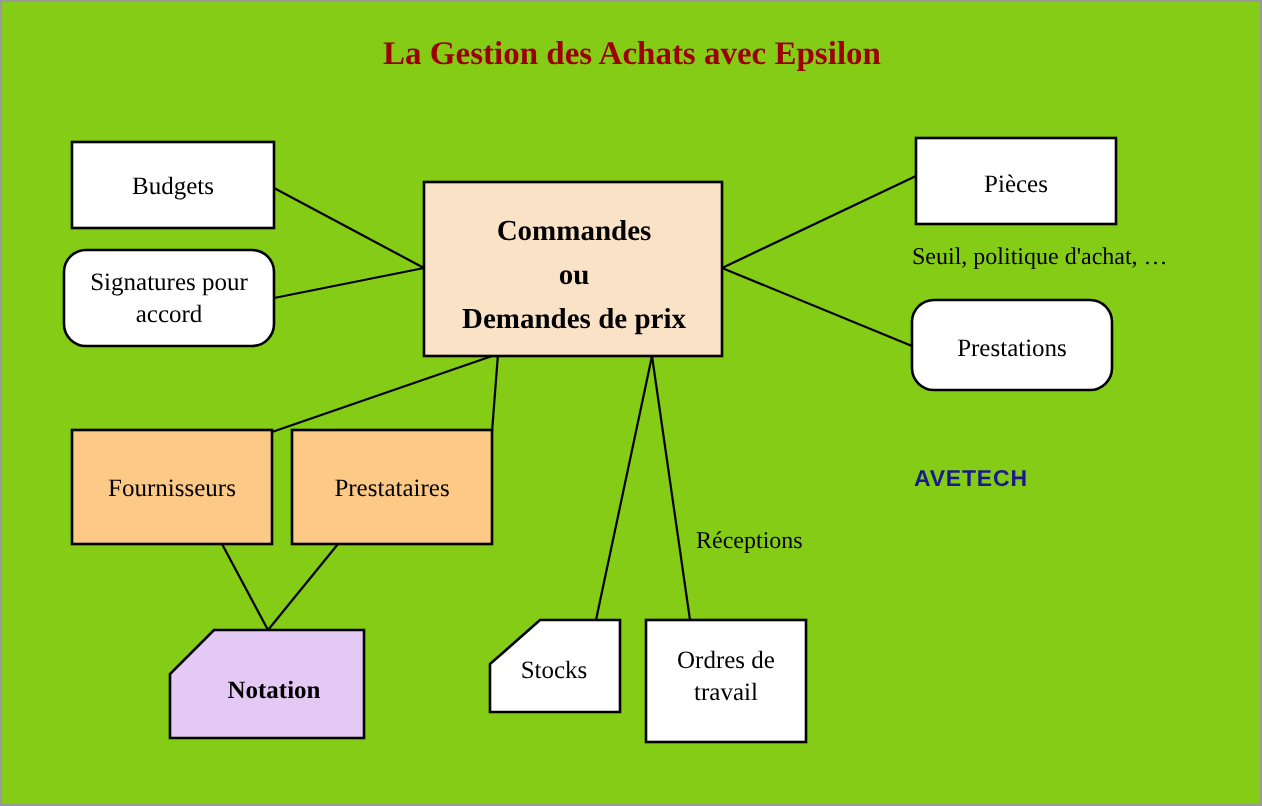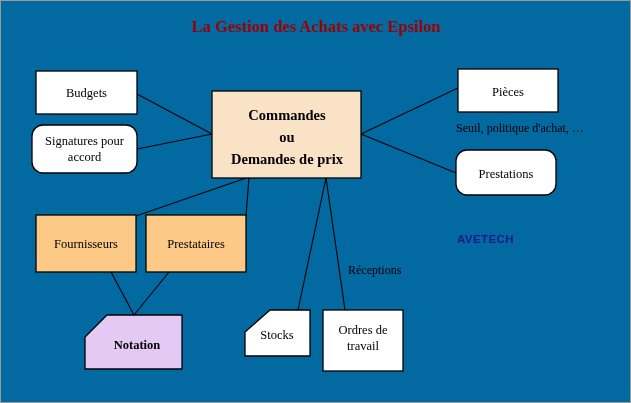--- a/index.html
+++ b/index.html
@@ -11,7 +11,7 @@
     position: relative;
     width: 631px;
     height: 403px;
-    background: #0369a1;
+    background: #84cc16;
     border: 1px solid #9a9a9a;
     box-sizing: border-box;
     overflow: hidden;

